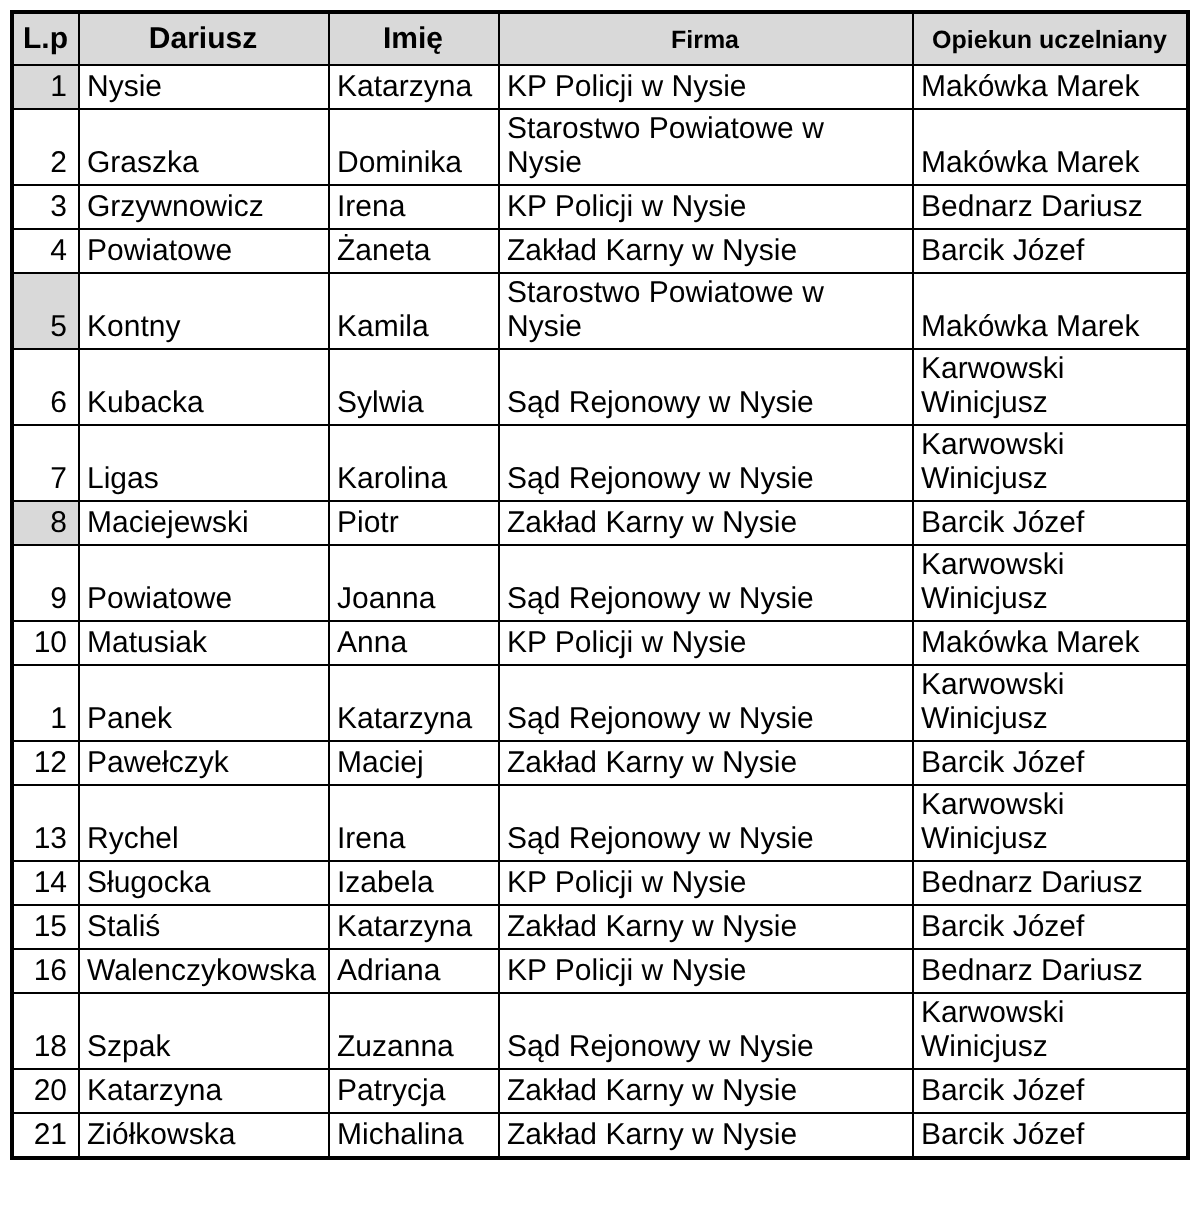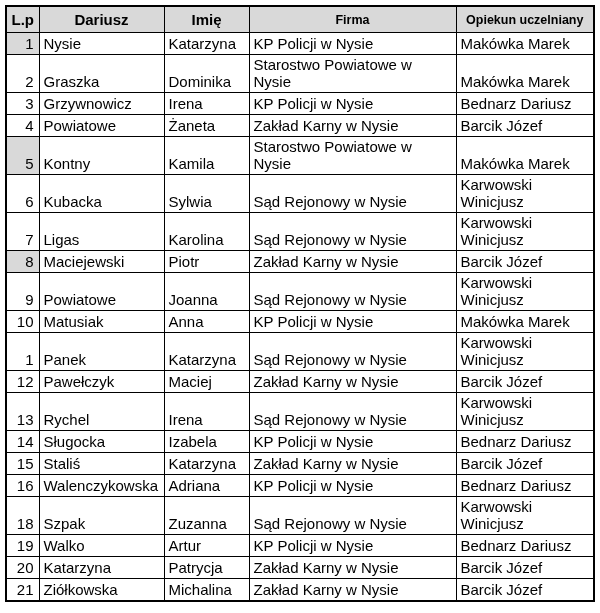--- a/index.html
+++ b/index.html
@@ -206,13 +206,6 @@
           <td>Karwowski Winicjusz</td>
         </tr>
         <tr>
-          <td class="lp">19</td>
-          <td>Walko</td>
-          <td>Artur</td>
-          <td>KP Policji w Nysie</td>
-          <td>Bednarz Dariusz</td>
-        </tr>
-        <tr>
           <td class="lp">20</td>
           <td>Katarzyna</td>
           <td>Patrycja</td>

